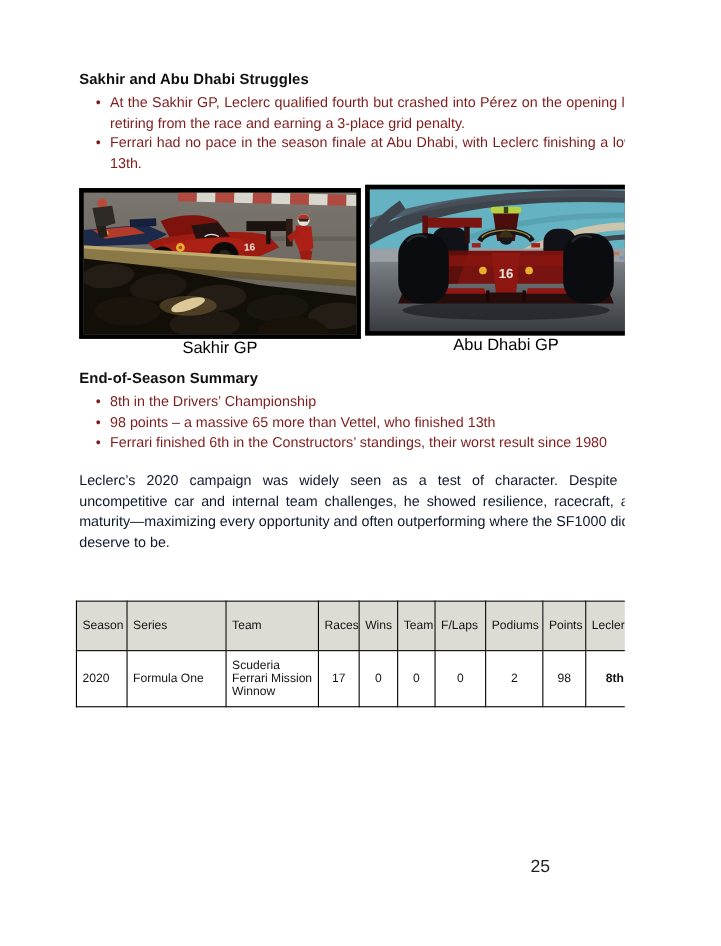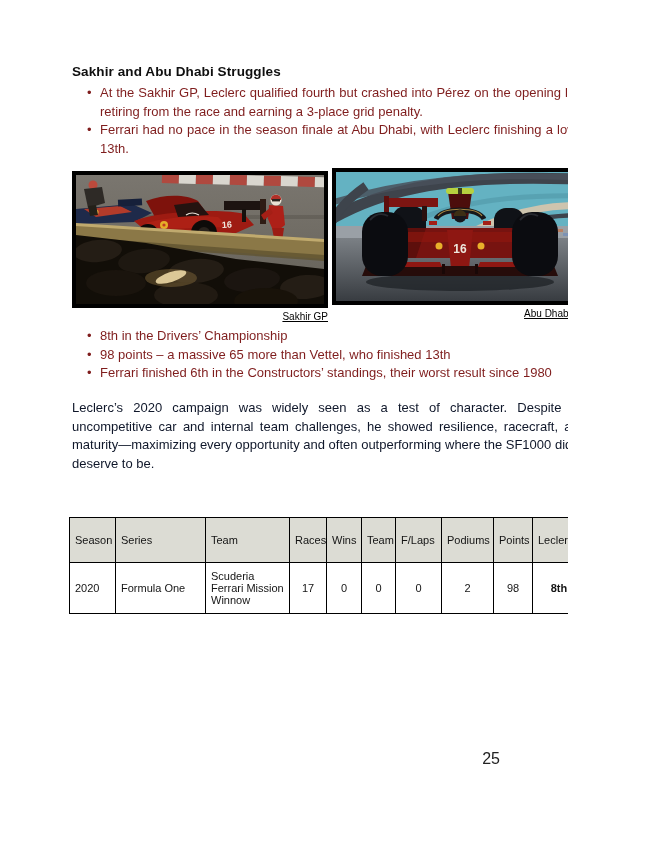--- a/index.html
+++ b/index.html
@@ -39,7 +39,7 @@
     overflow:hidden;
   }
   .fig-img svg { display:block; width:248px; height:129px; }
-  .fig-cap { text-align:right; font-size:10px; color:#000; margin-top:2px; line-height:13px;text-decoration:underline; }
+  .fig-cap { text-align:center; font-size:15px; color:#000; margin-top:2px; line-height:13px; }
 
   .section2 { margin-top:13px; }
   .para {

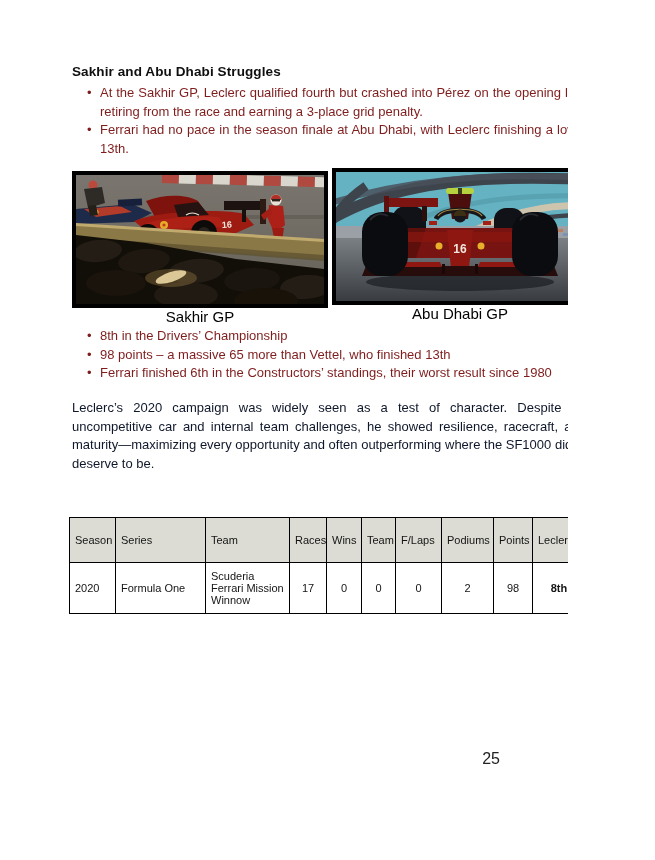--- a/index.html
+++ b/index.html
@@ -252,6 +252,7 @@
       </div>
     </div>
 
+    <div class="heading section2">End-of-Season Summary</div>
     <ul class="bullets">
       <li>8th in the Drivers’ Championship</li>
       <li>98 points – a massive 65 more than Vettel, who finished 13th</li>

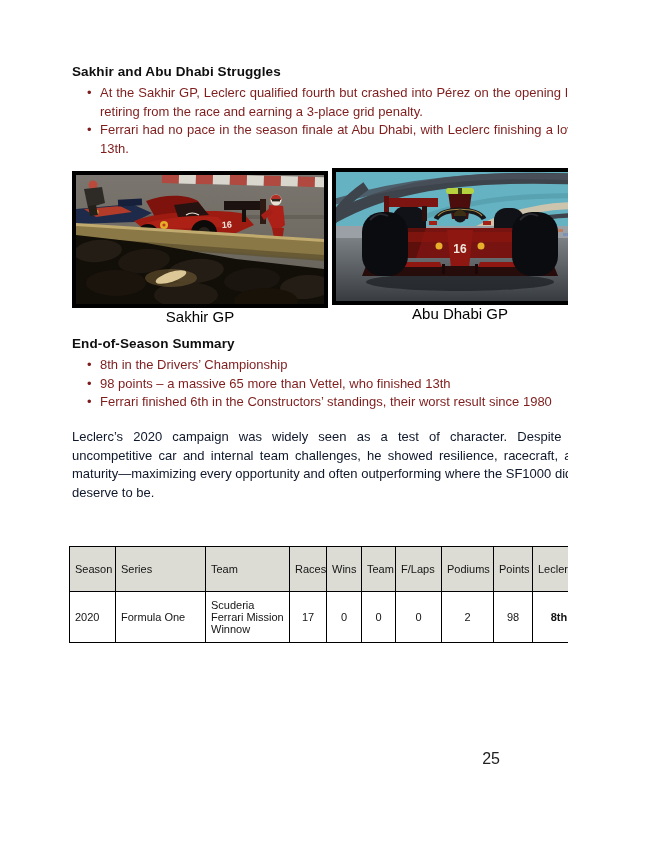--- a/index.html
+++ b/index.html
@@ -69,7 +69,7 @@
   table.results td.pos { text-align:center; font-weight:bold; padding-left:2px; }
 
   .page-number {
-    position:absolute; top:750px; right:68px;
+    position:absolute; top:780px; right:68px;
     font-size:16px; color:#222;
   }
 </style>

